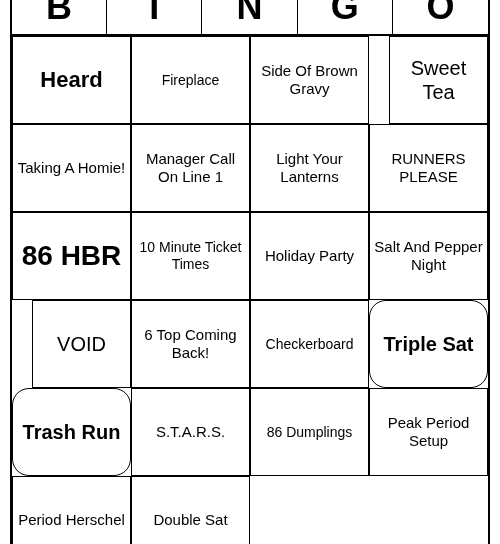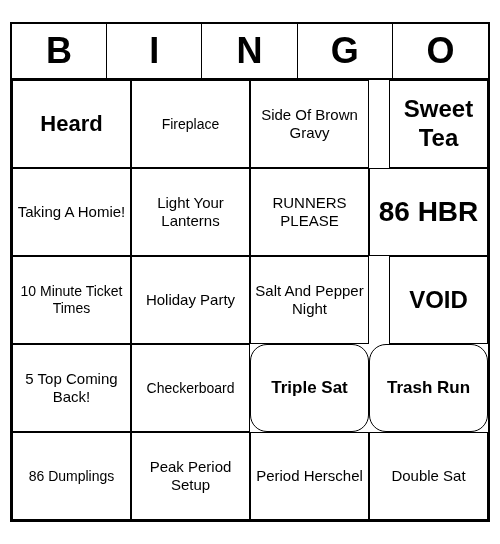--- a/index.html
+++ b/index.html
@@ -49,8 +49,8 @@
       line-height: 1.2;
     }
     .bingo-cell.large {
-      font-size: 24px;
-      font-weight: bold;
+      font-size: 20px;
+      font-weight: normal;
       margin-left: 20px;
     }
     .bingo-cell.xlarge {

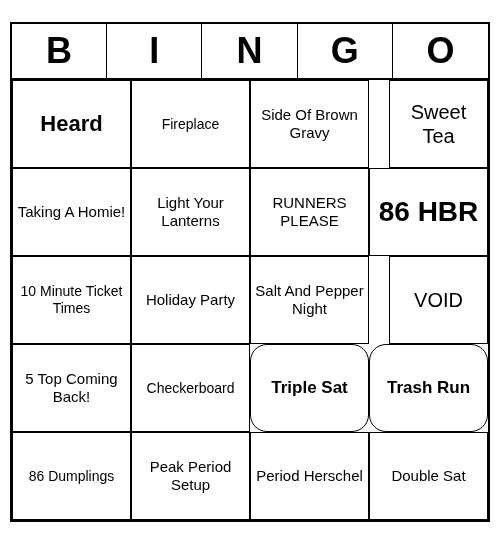--- a/index.html
+++ b/index.html
@@ -87,6 +87,7 @@
       <div class="bingo-cell">Side Of Brown Gravy</div>
       <div class="bingo-cell large">Sweet Tea</div>
       <div class="bingo-cell">Taking A Homie!</div>
+      <div class="bingo-cell">Manager Call On Line 1</div>
       <div class="bingo-cell">Light Your Lanterns</div>
       <div class="bingo-cell">RUNNERS PLEASE</div>
       <div class="bingo-cell xlarge">86 HBR</div>

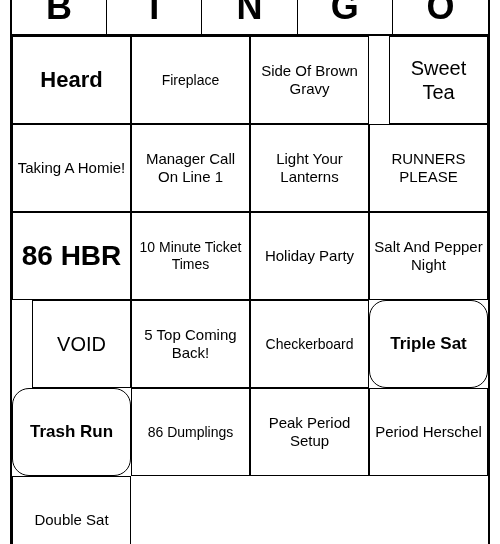--- a/index.html
+++ b/index.html
@@ -95,7 +95,7 @@
       <div class="bingo-cell">Holiday Party</div>
       <div class="bingo-cell">Salt And Pepper Night</div>
       <div class="bingo-cell large">VOID</div>
-      <div class="bingo-cell">5 Top Coming Back!</div>
+      <div class="bingo-cell">6 Top Coming Back!</div>
       <div class="bingo-cell small">Checkerboard</div>
       <div class="bingo-cell medium-bold">Triple Sat</div>
       <div class="bingo-cell medium-bold">Trash Run</div>

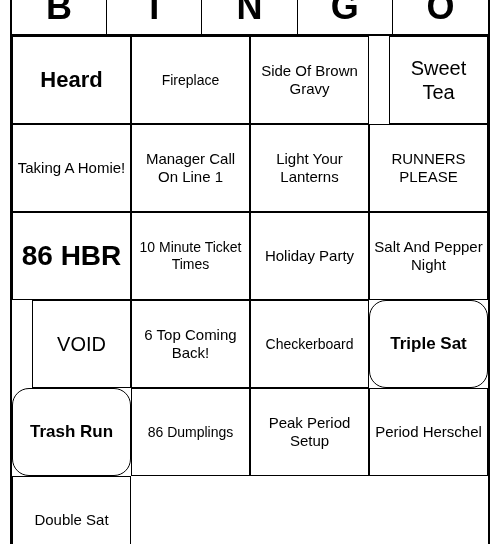--- a/index.html
+++ b/index.html
@@ -61,7 +61,7 @@
       font-size: 14px;
     }
     .bingo-cell.medium-bold {
-      font-size: 17px;
+      font-size: 20px;
       font-weight: bold;
       border-radius: 17px;
     }

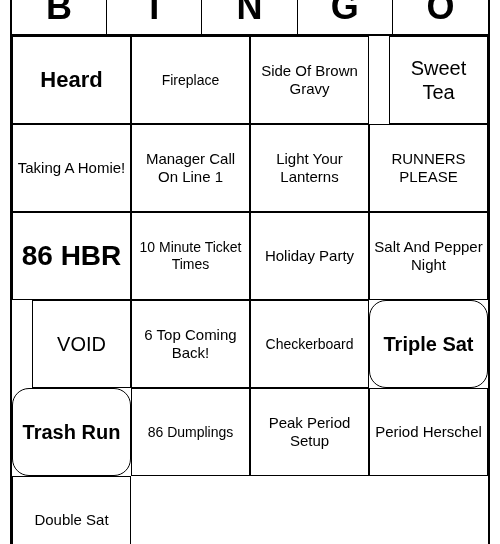--- a/index.html
+++ b/index.html
@@ -99,6 +99,7 @@
       <div class="bingo-cell small">Checkerboard</div>
       <div class="bingo-cell medium-bold">Triple Sat</div>
       <div class="bingo-cell medium-bold">Trash Run</div>
+      <div class="bingo-cell">S.T.A.R.S.</div>
       <div class="bingo-cell small">86 Dumplings</div>
       <div class="bingo-cell">Peak Period Setup</div>
       <div class="bingo-cell">Period Herschel</div>

